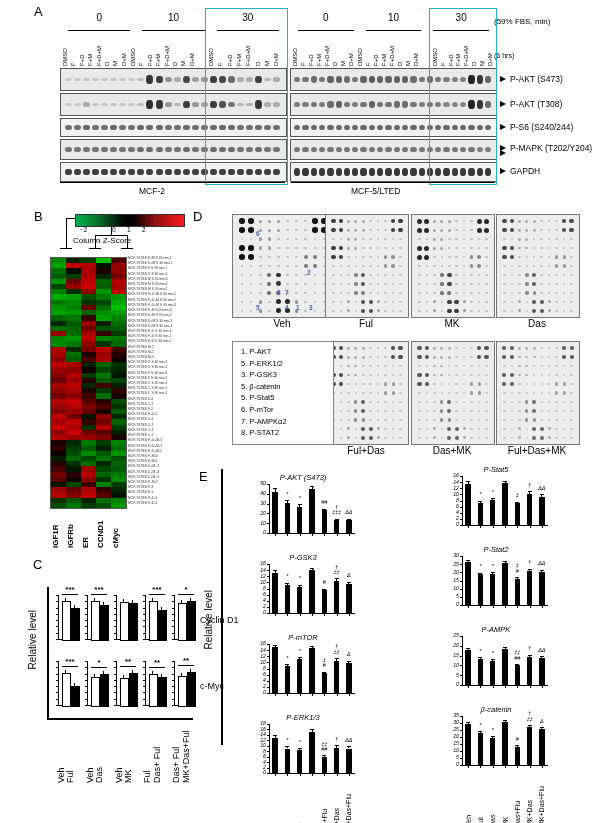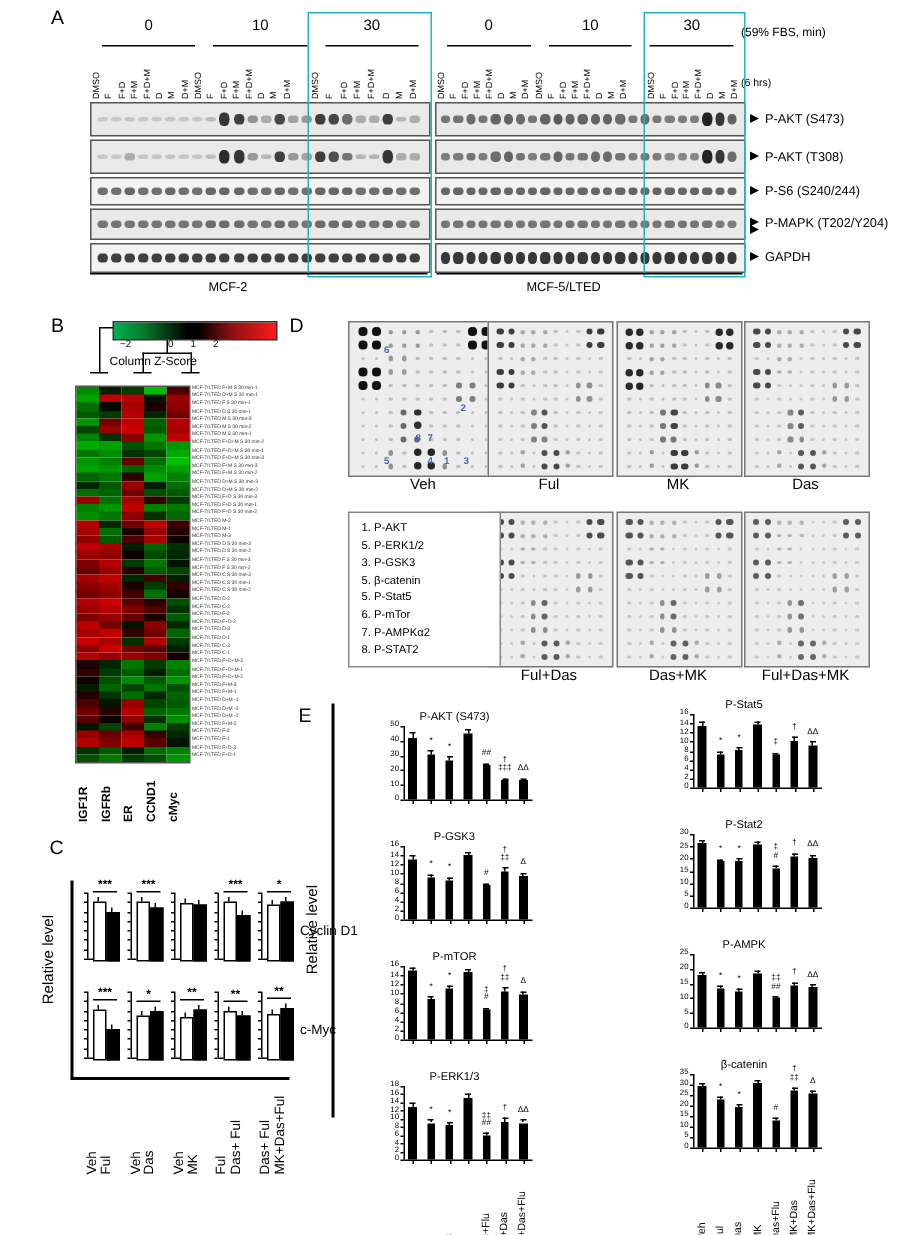--- a/index.html
+++ b/index.html
@@ -72,7 +72,7 @@
   .eAxisLine{position:absolute;background:#000;}
   .eYlabel{position:absolute;font-size:10px;writing-mode:vertical-rl;
            transform:rotate(180deg);white-space:nowrap;}
-  .chart{position:absolute;}
+  .chart{position:absolute;font-style:italic;}
   .chTitle{position:absolute;font-size:7.5px;text-align:center;white-space:nowrap;}
   .chAxis{position:absolute;background:#000;width:0.9px;}
   .chBase{position:absolute;background:#000;height:0.9px;}

